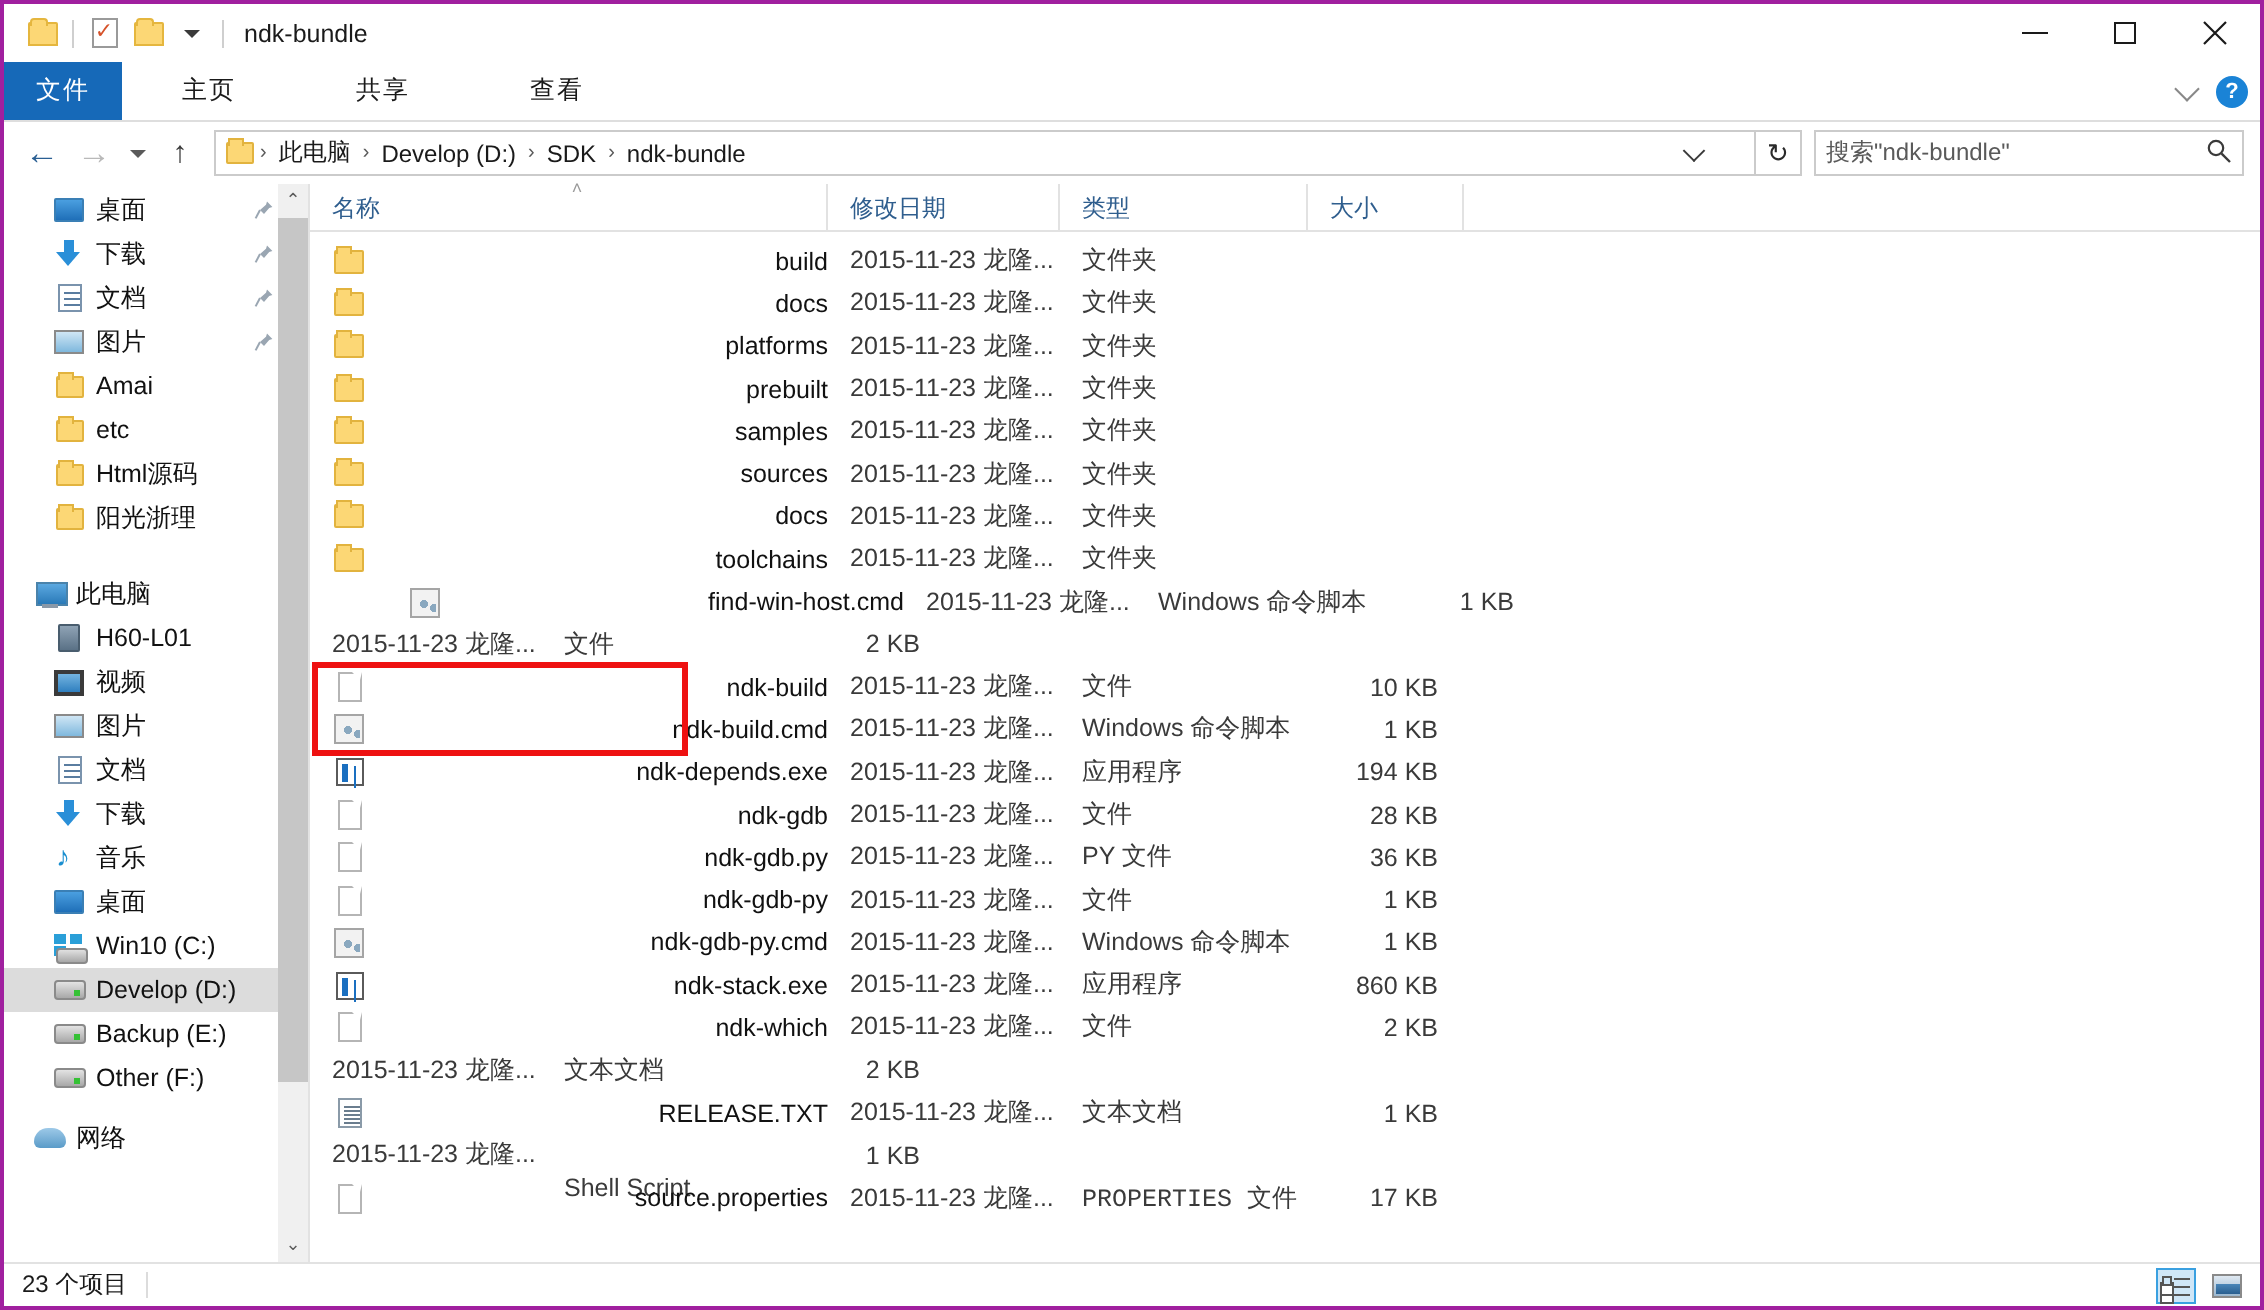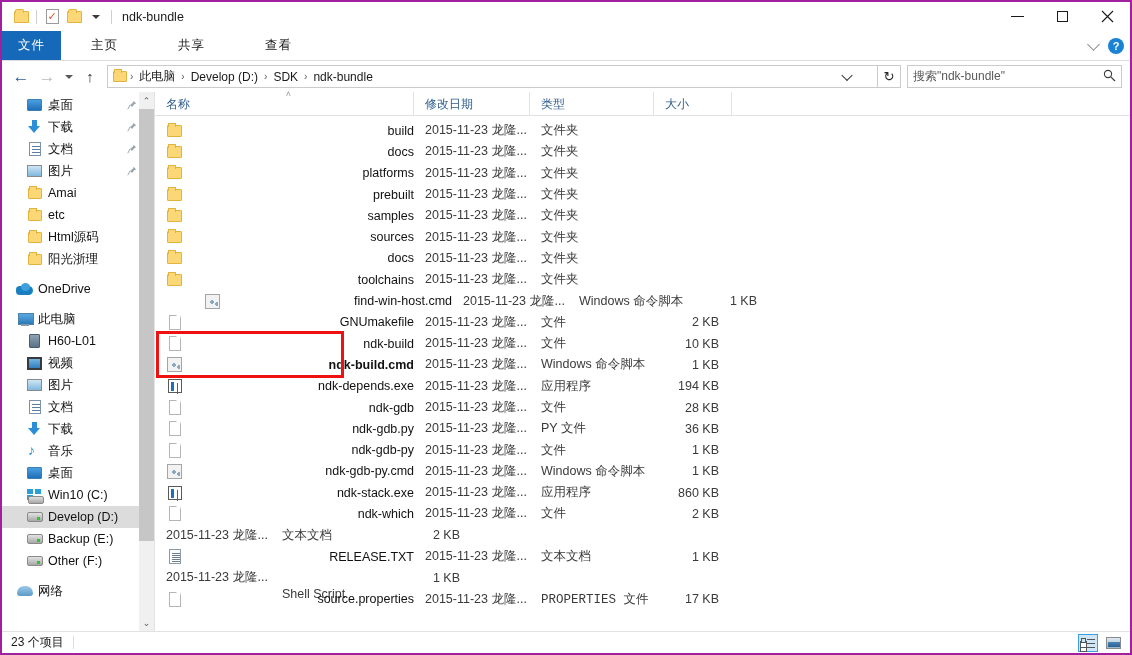--- a/index.html
+++ b/index.html
@@ -409,12 +409,6 @@
             <span>阳光浙理</span>
           </div>
           <div class="sgap"></div>
-          <div class="sitem lvl0">
-            <span class="sico">
-              <span class="ic-onedrive"></span>
-            </span>
-            <span>OneDrive</span>
-          </div>
           <div class="sgap"></div>
           <div class="sitem lvl0">
             <span class="sico">

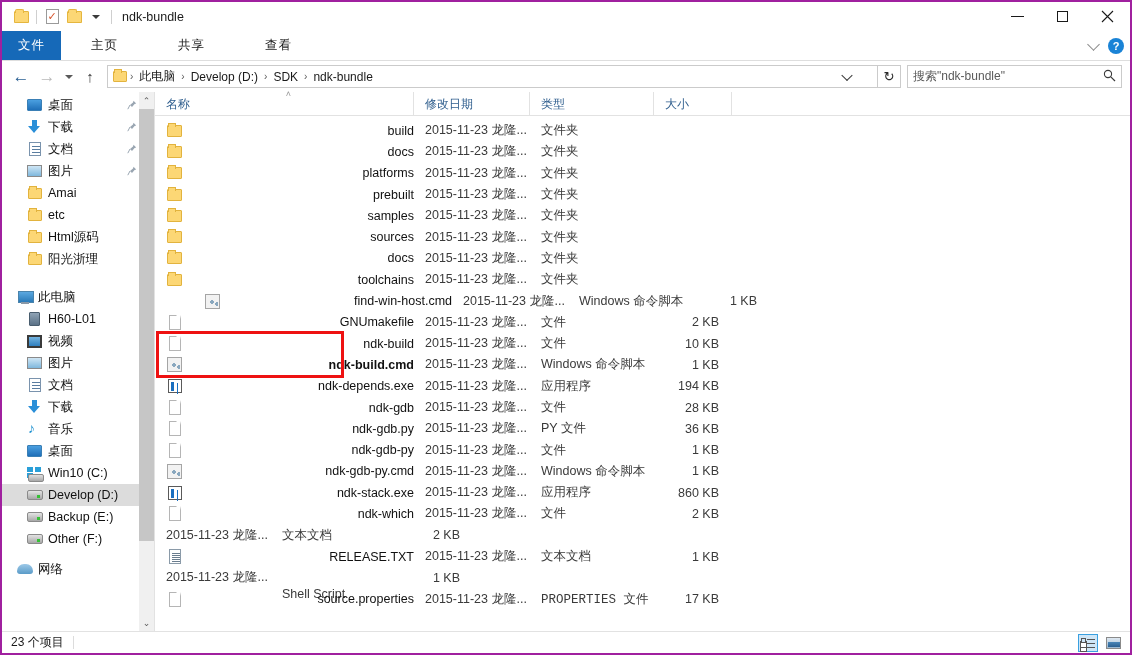--- a/index.html
+++ b/index.html
@@ -618,12 +618,6 @@
             <div class="csize" style="width: 78px;">1 KB</div>
           </div>
           <div class="row">
-            <div class="cname" style="width: 259px;">
-              <span class="ficon">
-                <span class="fi-blank"></span>
-              </span>
-              <span>GNUmakefile</span>
-            </div>
             <div class="cdate" style="width: 116px;">2015-11-23 龙隆...</div>
             <div class="ctype" style="width: 124px;">文件</div>
             <div class="csize" style="width: 78px;">2 KB</div>

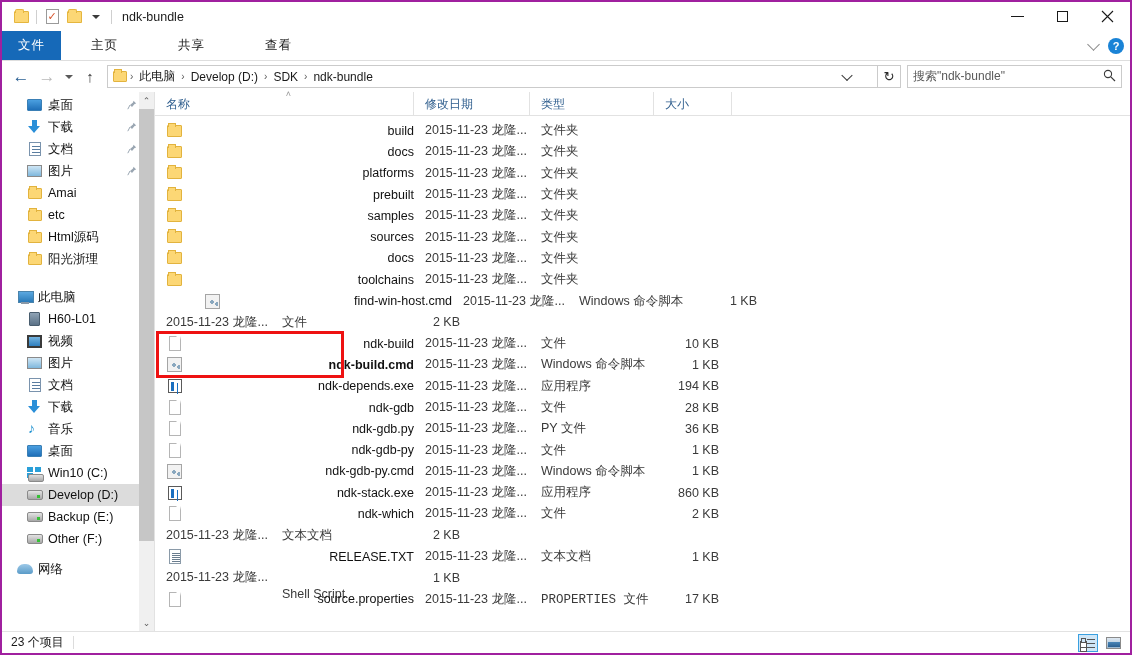--- a/index.html
+++ b/index.html
@@ -634,7 +634,7 @@
             <div class="csize" style="width: 78px;">10 KB</div>
           </div>
           <div class="row">
-            <div class="cname" style="width: 259px; font-weight: bold;">
+            <div class="cname" style="width: 259px;">
               <span class="ficon">
                 <span class="fi-cmd"></span>
               </span>

